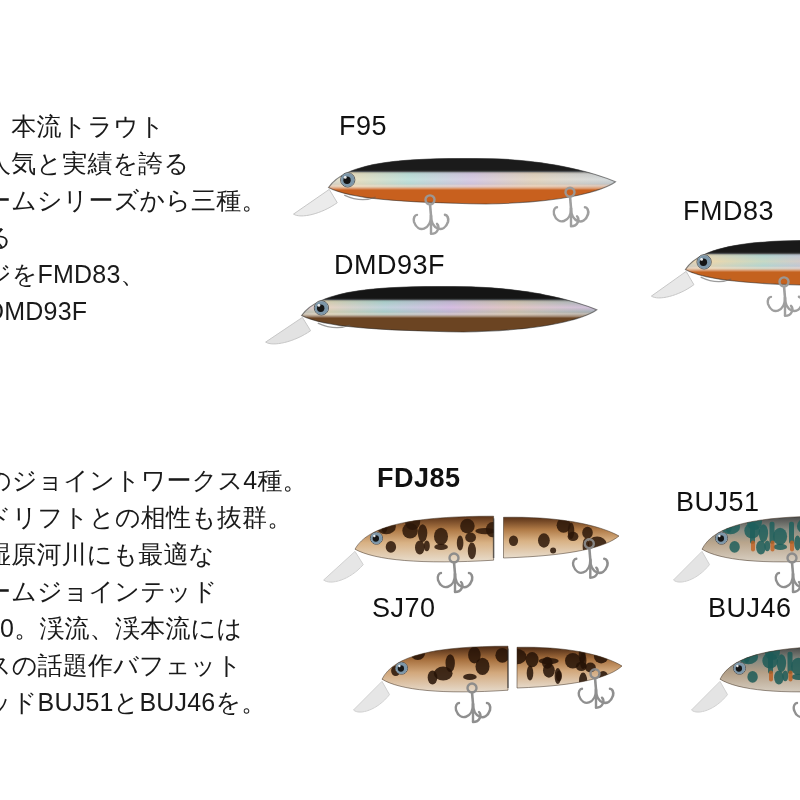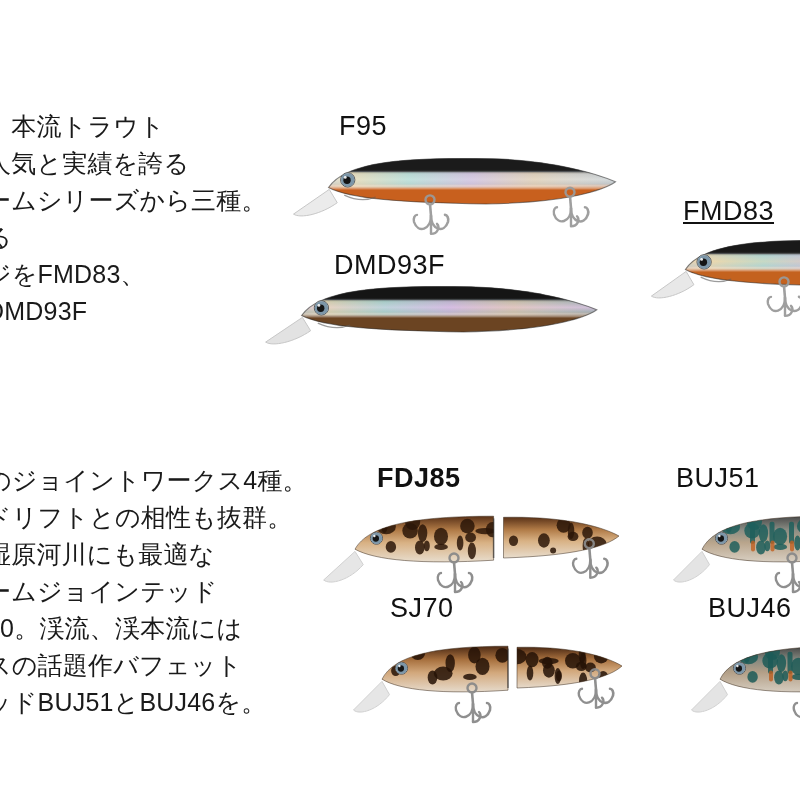--- a/index.html
+++ b/index.html
@@ -193,7 +193,7 @@
 
   </svg>
       </div>
-      <div class="plabel" style="left: 683px; top: 198px; text-decoration: underline;">FMD83</div>
+      <div class="plabel" style="left: 683px; top: 198px;">FMD83</div>
       <div class="lure" style="left: 648px; top: 222px; width: 340px; height: 95px;">
         <svg width="340" height="95" viewBox="0 0 340 95">
     <defs>

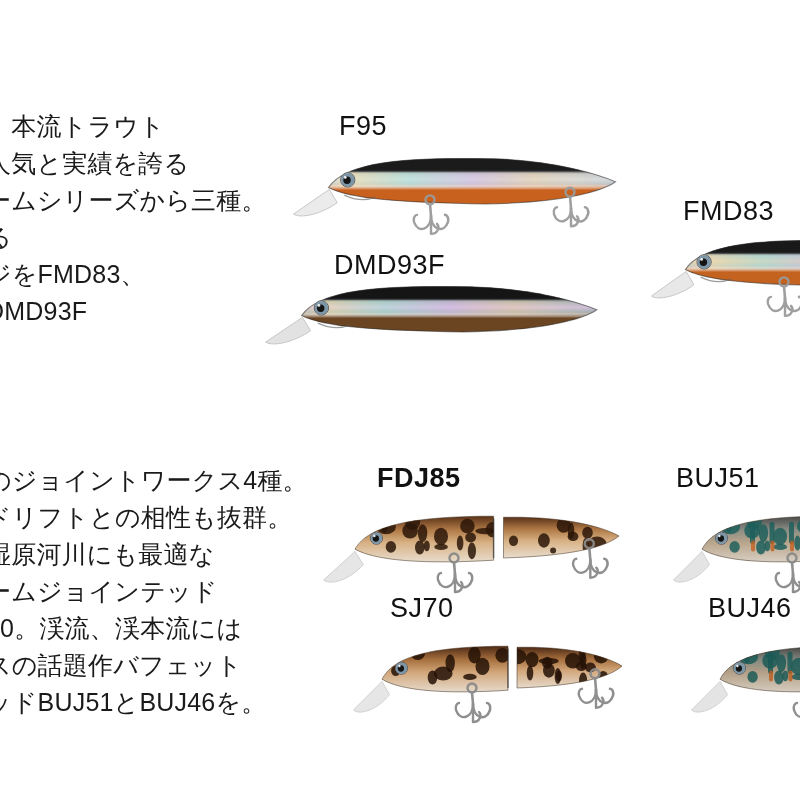--- a/index.html
+++ b/index.html
@@ -499,7 +499,7 @@
     </g>
   </svg>
       </div>
-      <div class="plabel" style="left: 676px; top: 465px;">BUJ51</div>
+      <div class="plabel" style="left: 676px; top: 489px;">BUJ51</div>
       <div class="lure" style="left: 672px; top: 492px; width: 300px; height: 110px;">
         <svg width="300" height="110" viewBox="0 0 300 110">
     <defs>

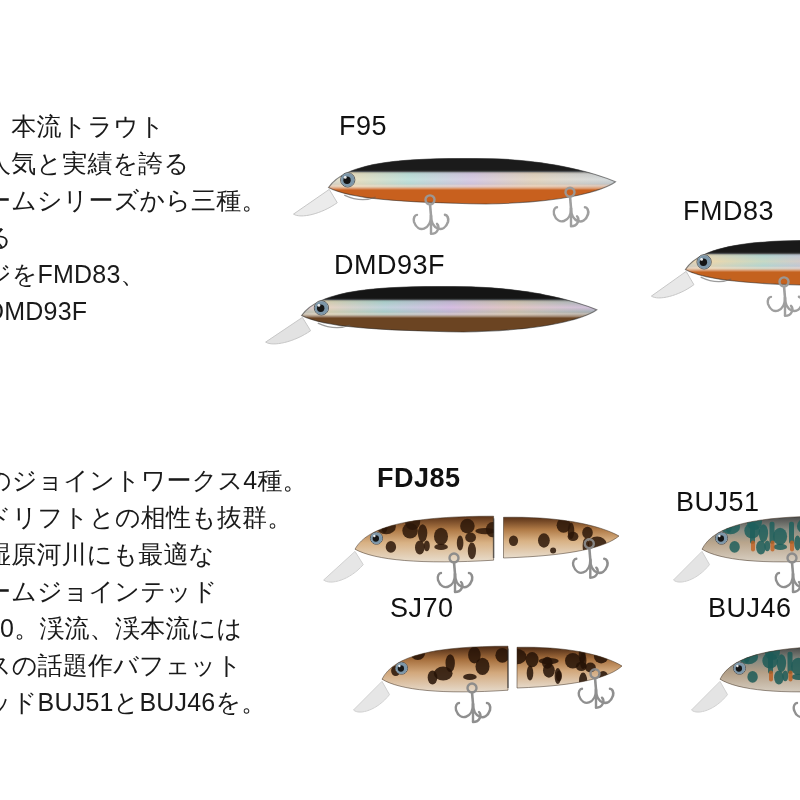--- a/index.html
+++ b/index.html
@@ -381,7 +381,7 @@
     </g>
   </svg>
       </div>
-      <div class="plabel" style="left: 390px; top: 595px;">SJ70</div>
+      <div class="plabel" style="left: 372px; top: 595px;">SJ70</div>
       <div class="lure" style="left: 352px; top: 622px; width: 300px; height: 110px;">
         <svg width="300" height="110" viewBox="0 0 300 110">
     <defs>

